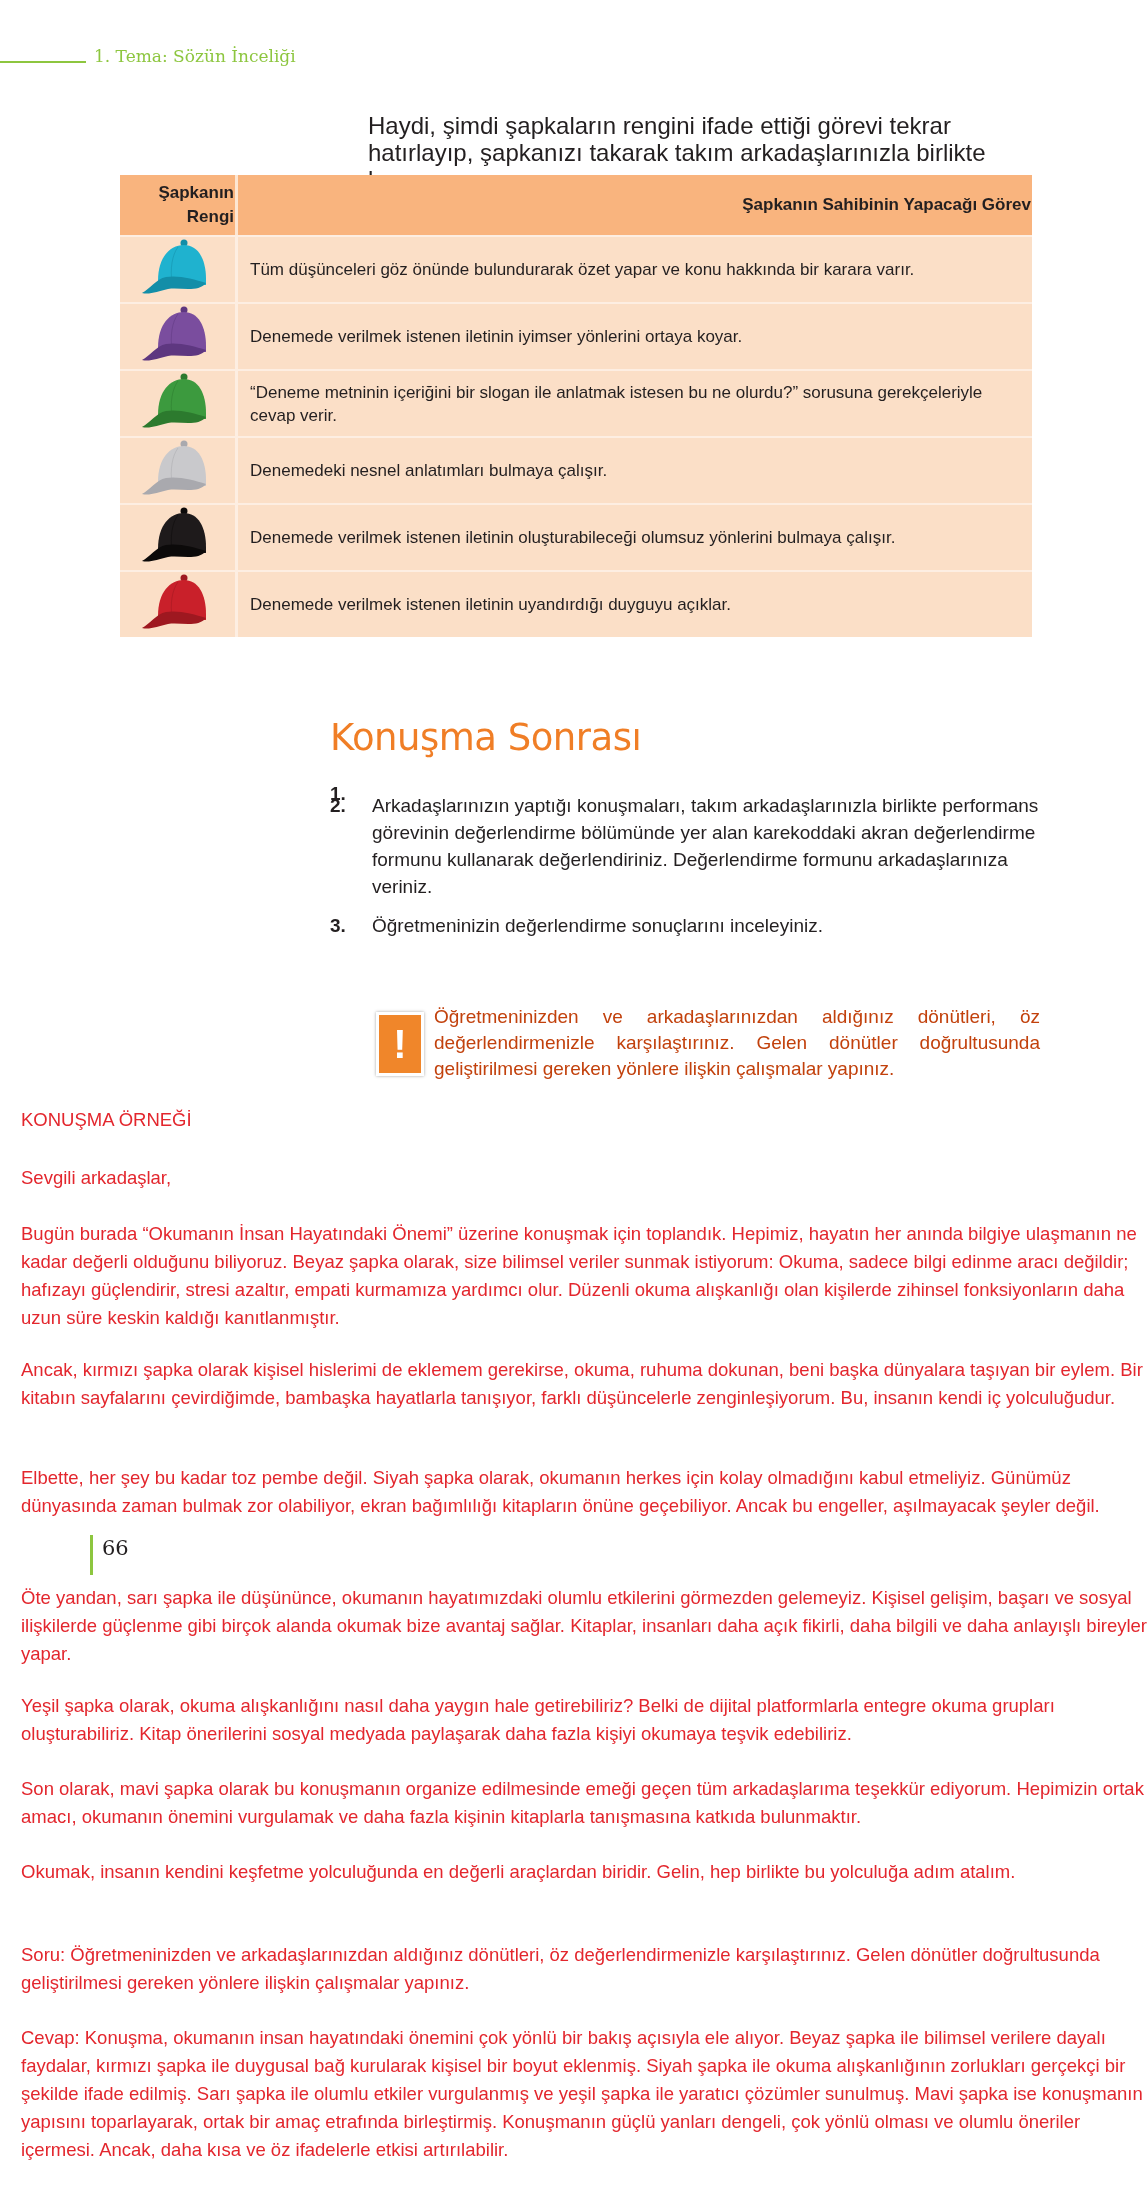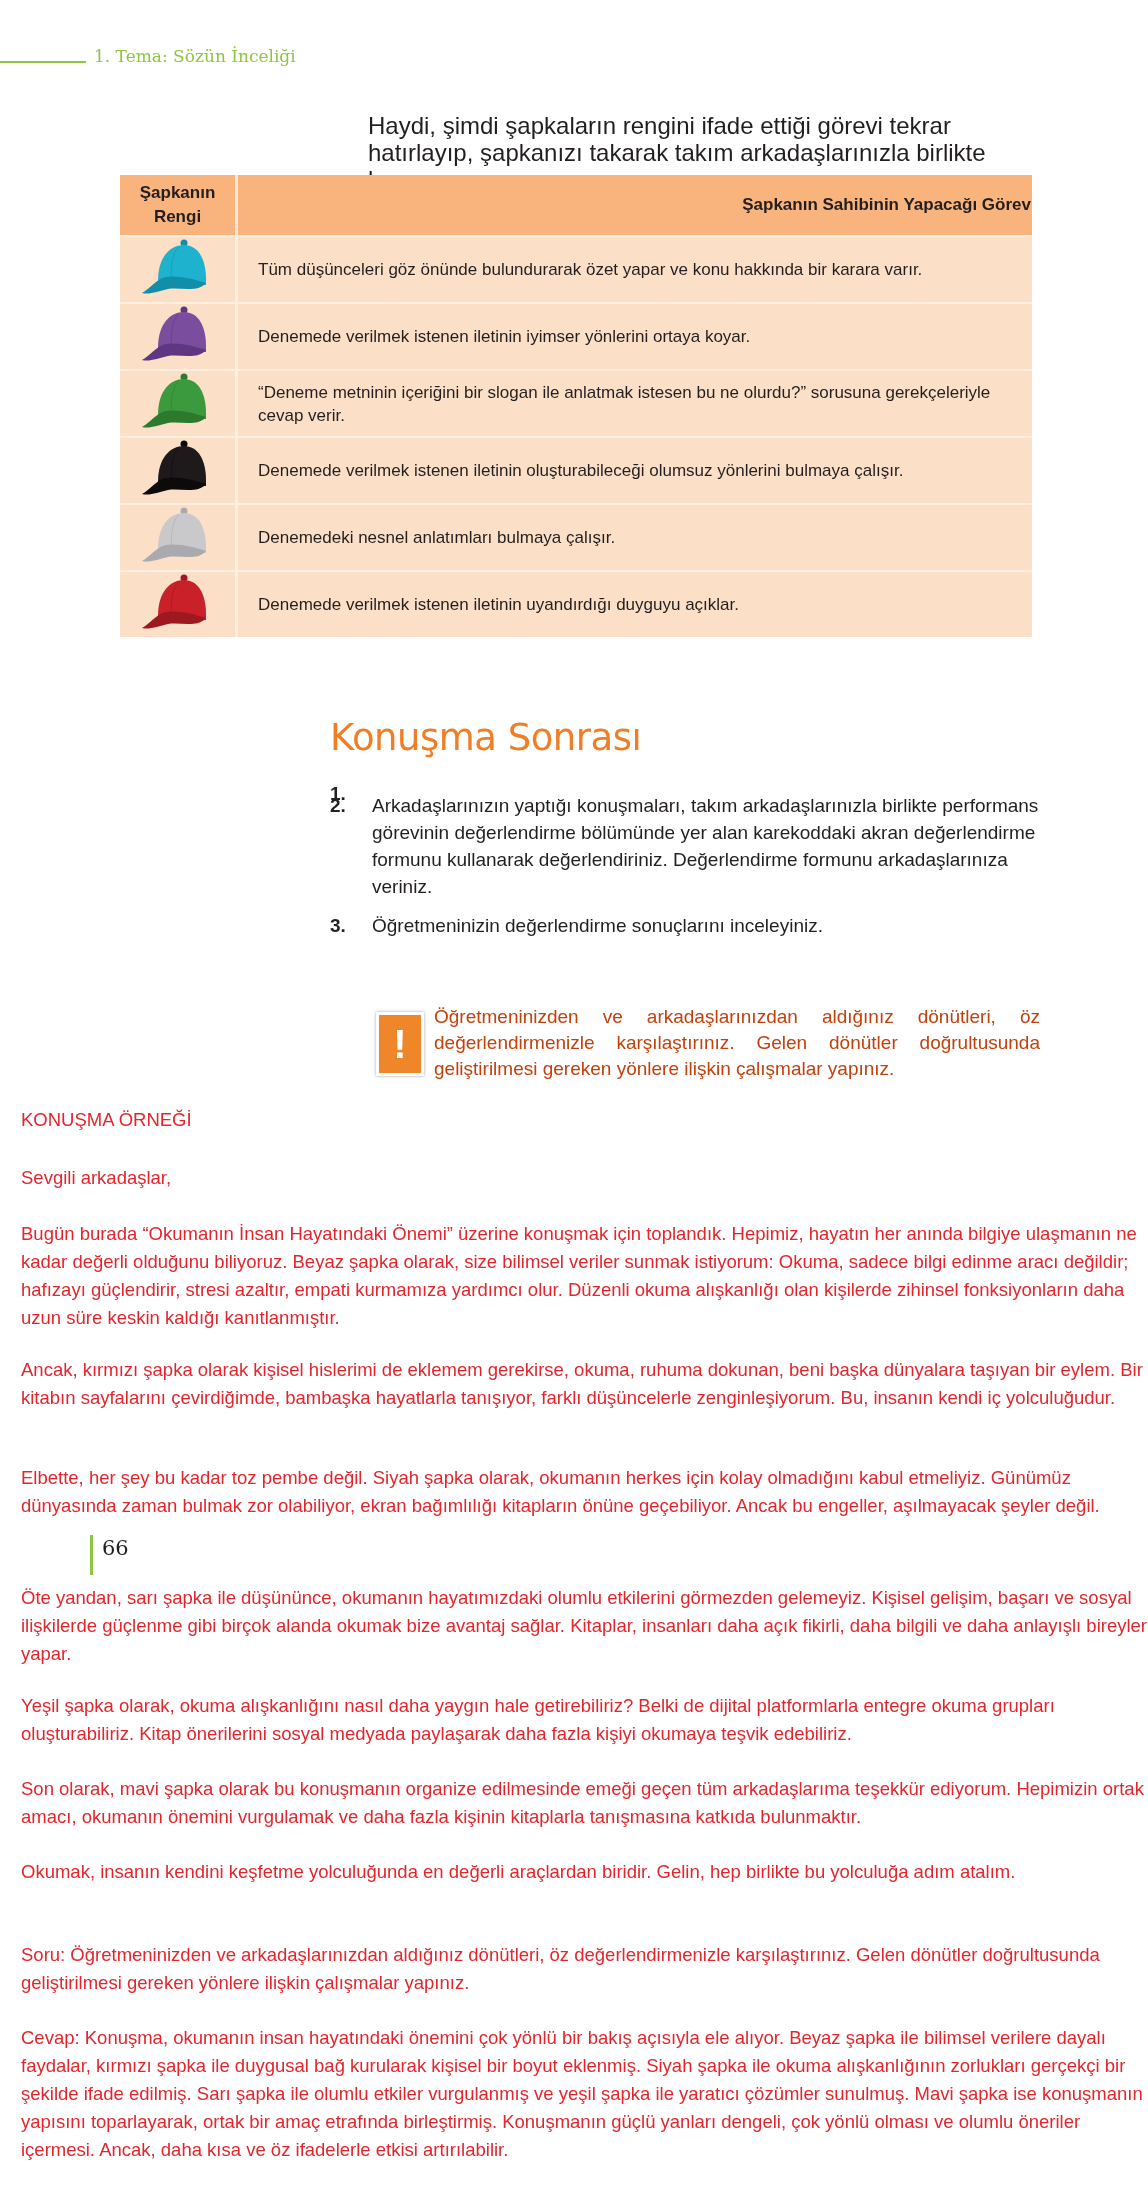--- a/index.html
+++ b/index.html
@@ -15,7 +15,7 @@
   
   .tbl { left: 120px; top: 175px; width: 912px; border-collapse: separate; border-spacing: 0; }
   .tbl .th-l, .tbl .th-r { background: #f9b47e; color: #231f20; font-weight: bold; font-size: 17px; }
-  .tbl .th-l { width: 113px; height: 58px; text-align: center; line-height: 24px; border-right: 3px solid #fde6d2; }
+  .tbl .th-l { width: 113px; height: 58px; text-align: right; line-height: 24px; border-right: 3px solid #fde6d2; }
   .tbl .th-r { text-align: right; }
   .tbl td { background: #fbdfc7; font-size: 17px; color: #231f20; border-top: 2px solid #fdeee2; }
   .tbl td.hat { width: 113px; text-align: center; border-right: 3px solid #fdeee2; padding: 0; }

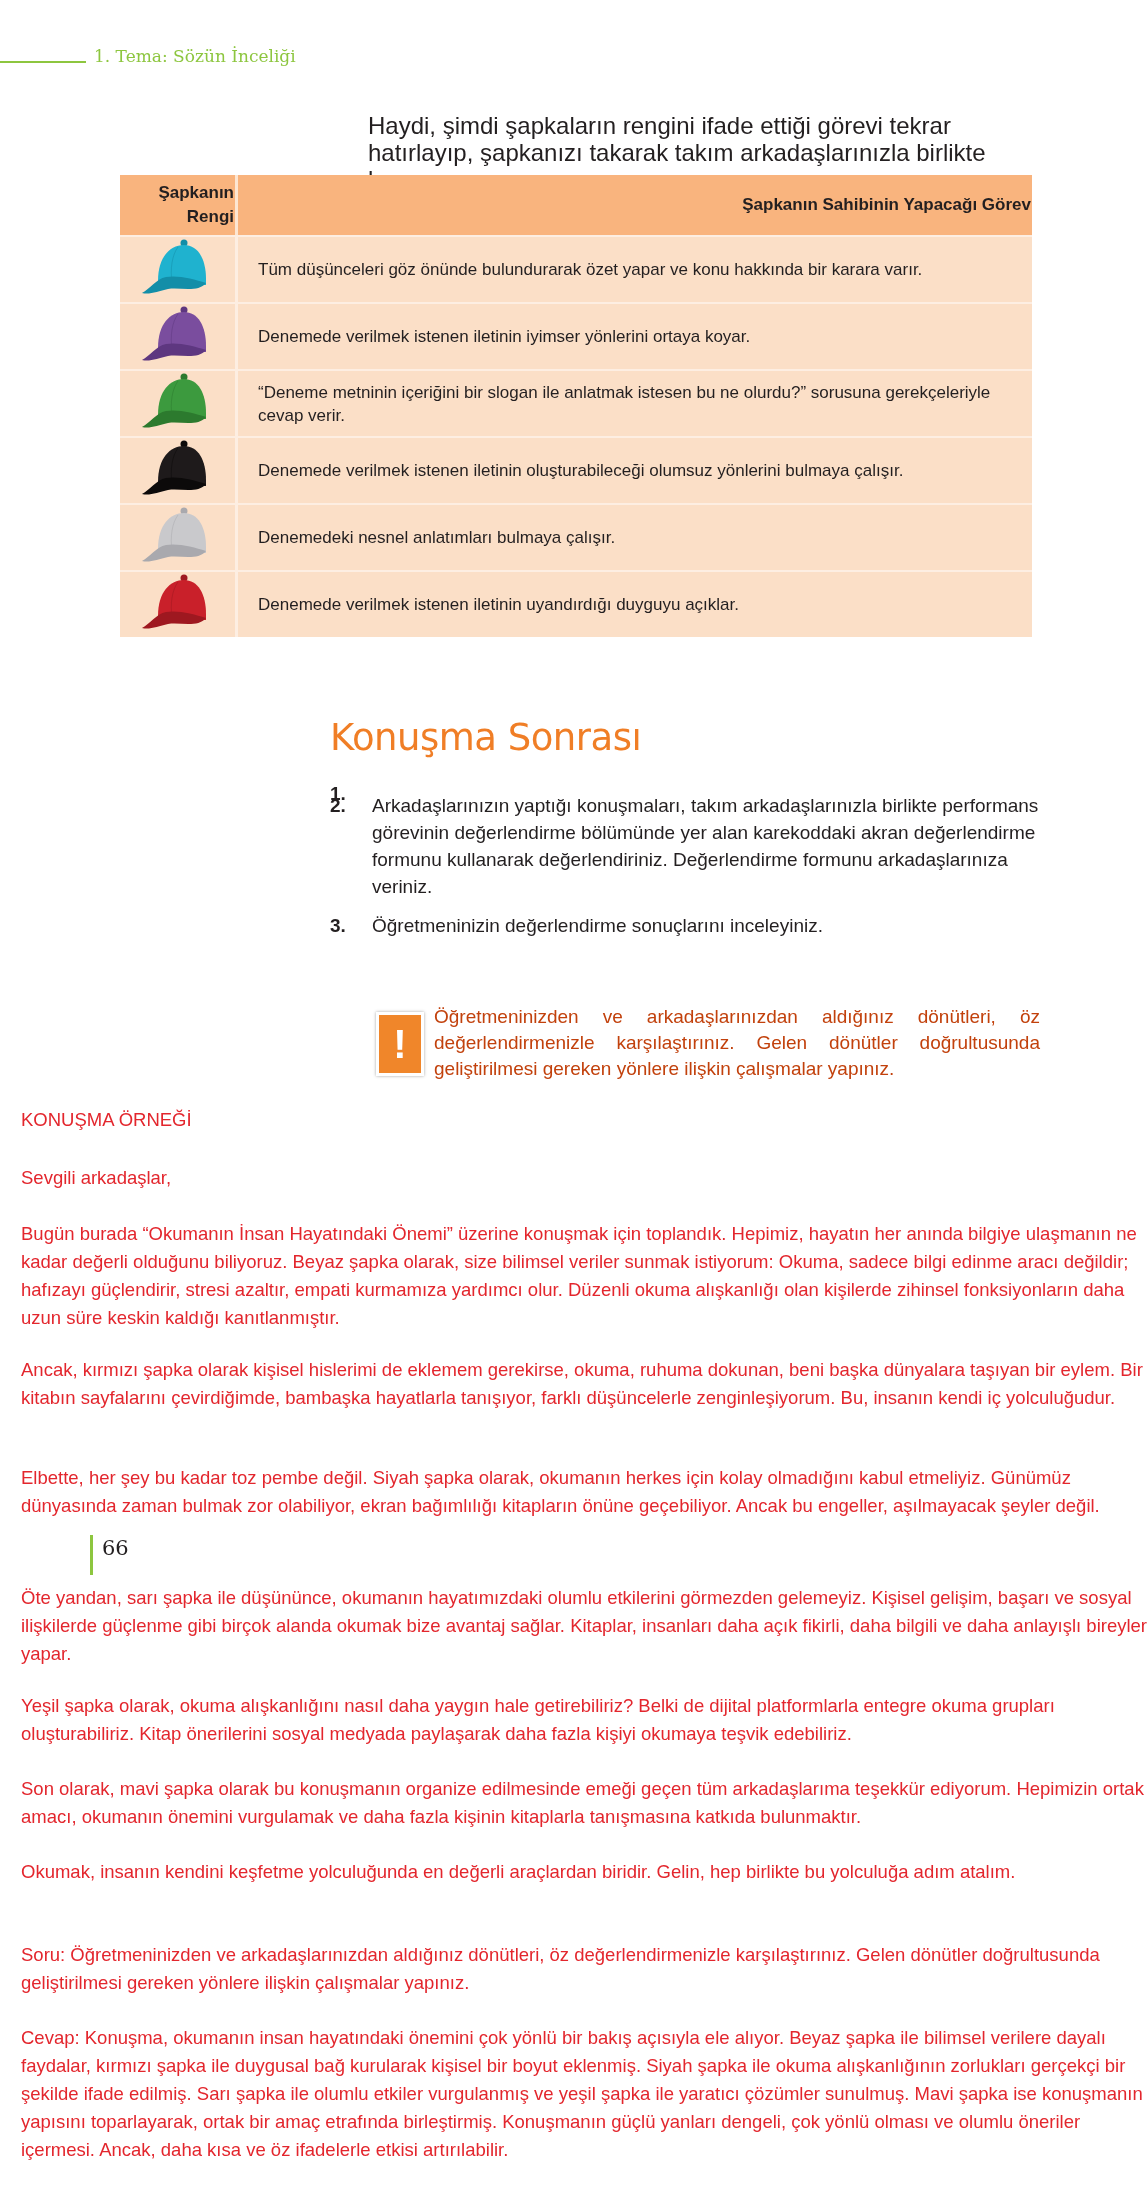--- a/index.html
+++ b/index.html
@@ -19,7 +19,7 @@
   .tbl .th-r { text-align: right; }
   .tbl td { background: #fbdfc7; font-size: 17px; color: #231f20; border-top: 2px solid #fdeee2; }
   .tbl td.hat { width: 113px; text-align: center; border-right: 3px solid #fdeee2; padding: 0; }
-  .tbl td.task { padding: 0 20px; line-height: 23px; }
+  .tbl td.task { padding: 0 12px; line-height: 23px; }
   .tbl tr.r { height: 65px; }
 
   

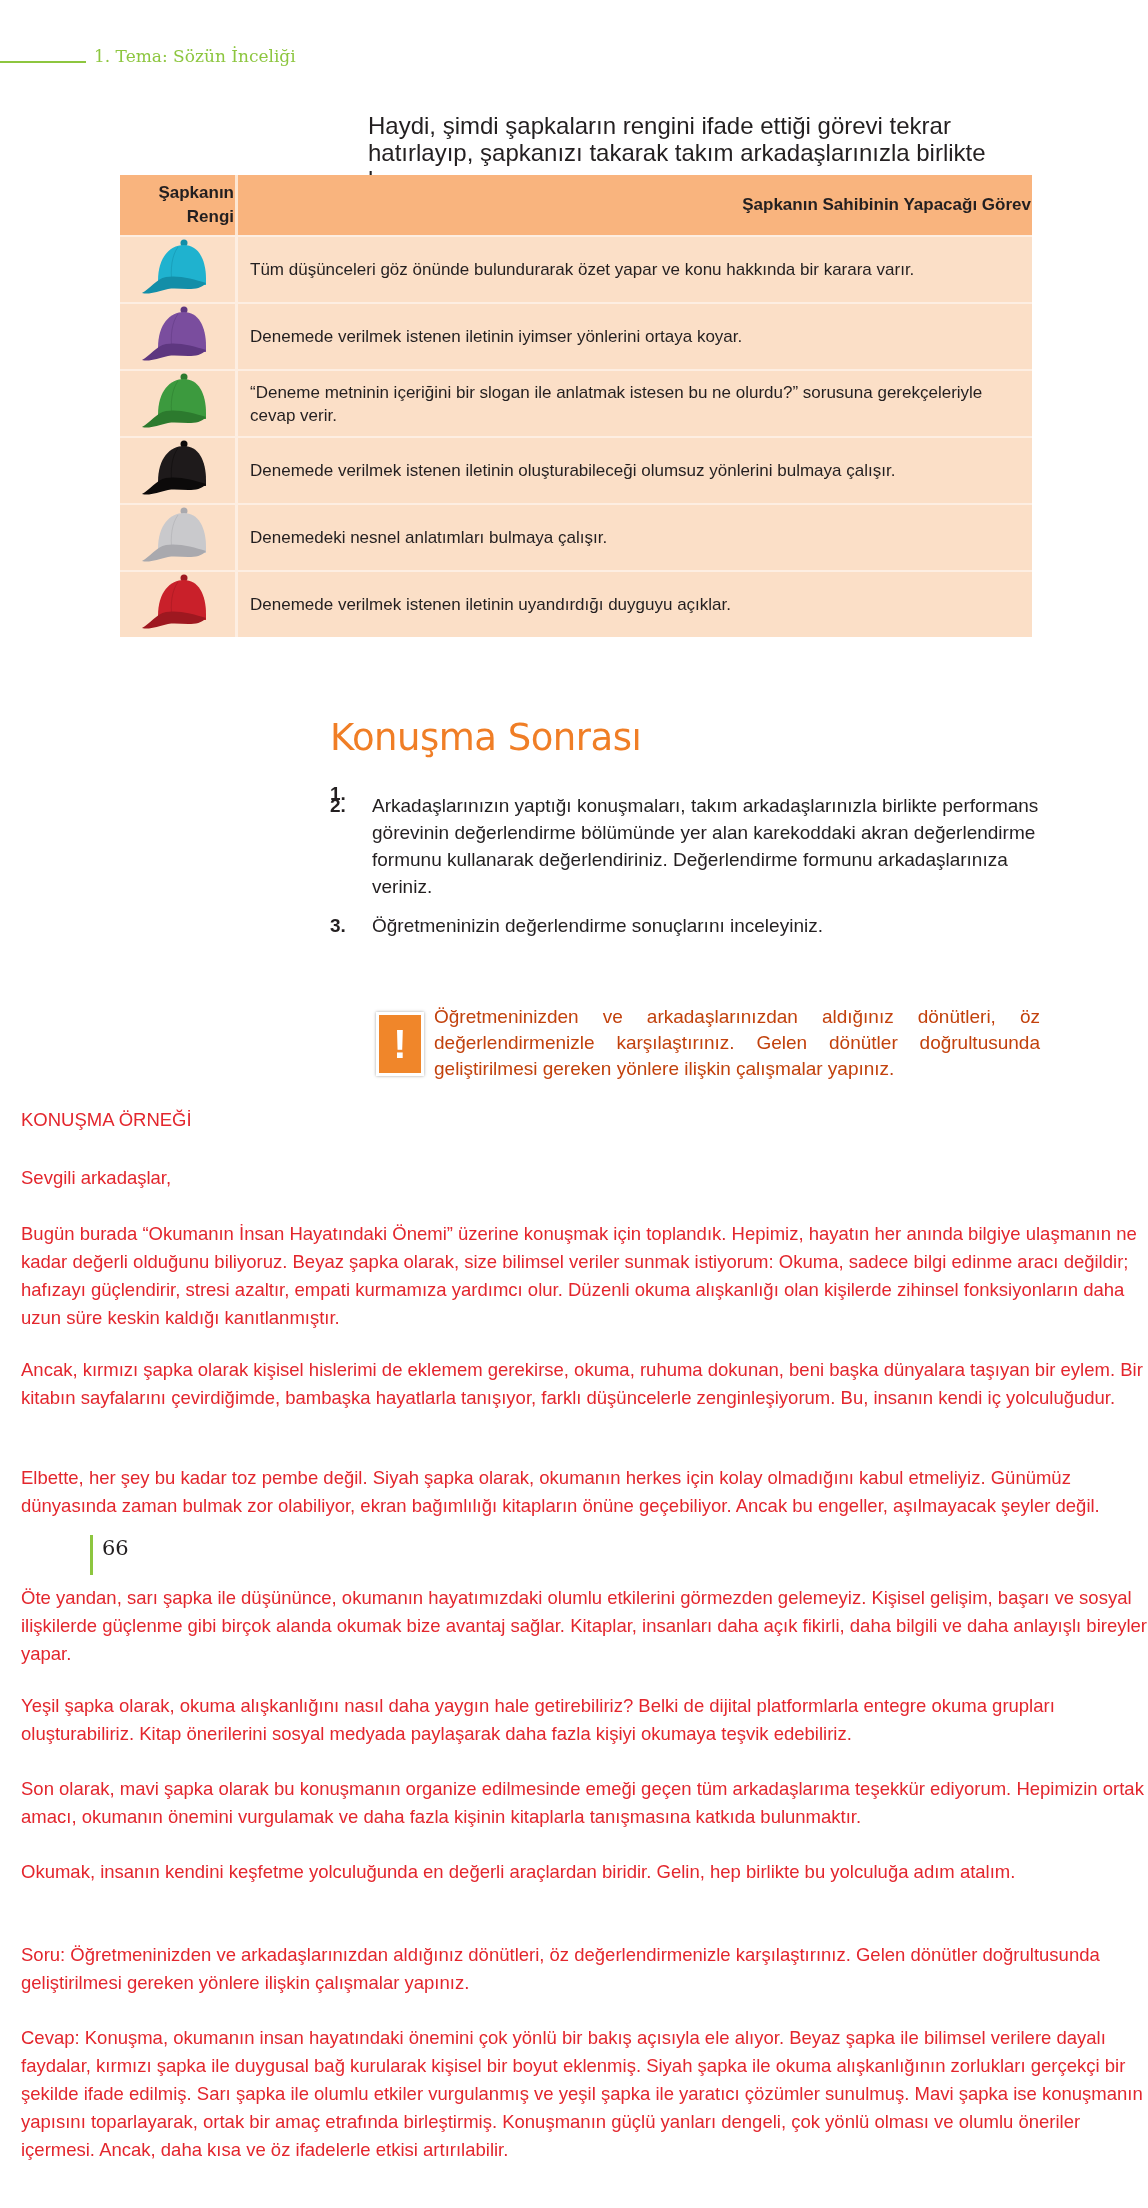--- a/index.html
+++ b/index.html
@@ -87,21 +87,21 @@
       </tr>
       <tr class="r">
         <td class="hat"><span><svg width="80" height="60" viewBox="0 0 80 60">
+              <circle cx="46" cy="6" r="3.5" fill="#a9a9ae"></circle>
+              <path d="M20 44 C20 20 32 8 46 8 C60 8 68 22 68 42 L68 48 L30 48 Z" fill="#c9c9cc"></path>
+              <path d="M40 10 C34 18 32 32 34 46" stroke="#a9a9ae" stroke-width="1" fill="none" opacity="0.5"></path>
+              <path d="M4 56 C12 52 18 42 28 40 C40 38 56 42 68 46 C60 56 42 50 30 52 C20 54 12 58 4 56 Z" fill="#a9a9ae"></path>
+            </svg></span></td>
+        <td class="task">Denemedeki nesnel anlatımları bulmaya çalışır.</td>
+      </tr>
+      <tr class="r">
+        <td class="hat"><span><svg width="80" height="60" viewBox="0 0 80 60">
               <circle cx="46" cy="6" r="3.5" fill="#0c0a0a"></circle>
               <path d="M20 44 C20 20 32 8 46 8 C60 8 68 22 68 42 L68 48 L30 48 Z" fill="#1e1a1b"></path>
               <path d="M40 10 C34 18 32 32 34 46" stroke="#0c0a0a" stroke-width="1" fill="none" opacity="0.5"></path>
               <path d="M4 56 C12 52 18 42 28 40 C40 38 56 42 68 46 C60 56 42 50 30 52 C20 54 12 58 4 56 Z" fill="#0c0a0a"></path>
             </svg></span></td>
         <td class="task">Denemede verilmek istenen iletinin oluşturabileceği olumsuz yönlerini bulmaya çalışır.</td>
-      </tr>
-      <tr class="r">
-        <td class="hat"><span><svg width="80" height="60" viewBox="0 0 80 60">
-              <circle cx="46" cy="6" r="3.5" fill="#a9a9ae"></circle>
-              <path d="M20 44 C20 20 32 8 46 8 C60 8 68 22 68 42 L68 48 L30 48 Z" fill="#c9c9cc"></path>
-              <path d="M40 10 C34 18 32 32 34 46" stroke="#a9a9ae" stroke-width="1" fill="none" opacity="0.5"></path>
-              <path d="M4 56 C12 52 18 42 28 40 C40 38 56 42 68 46 C60 56 42 50 30 52 C20 54 12 58 4 56 Z" fill="#a9a9ae"></path>
-            </svg></span></td>
-        <td class="task">Denemedeki nesnel anlatımları bulmaya çalışır.</td>
       </tr>
       <tr class="r">
         <td class="hat"><span><svg width="80" height="60" viewBox="0 0 80 60">

